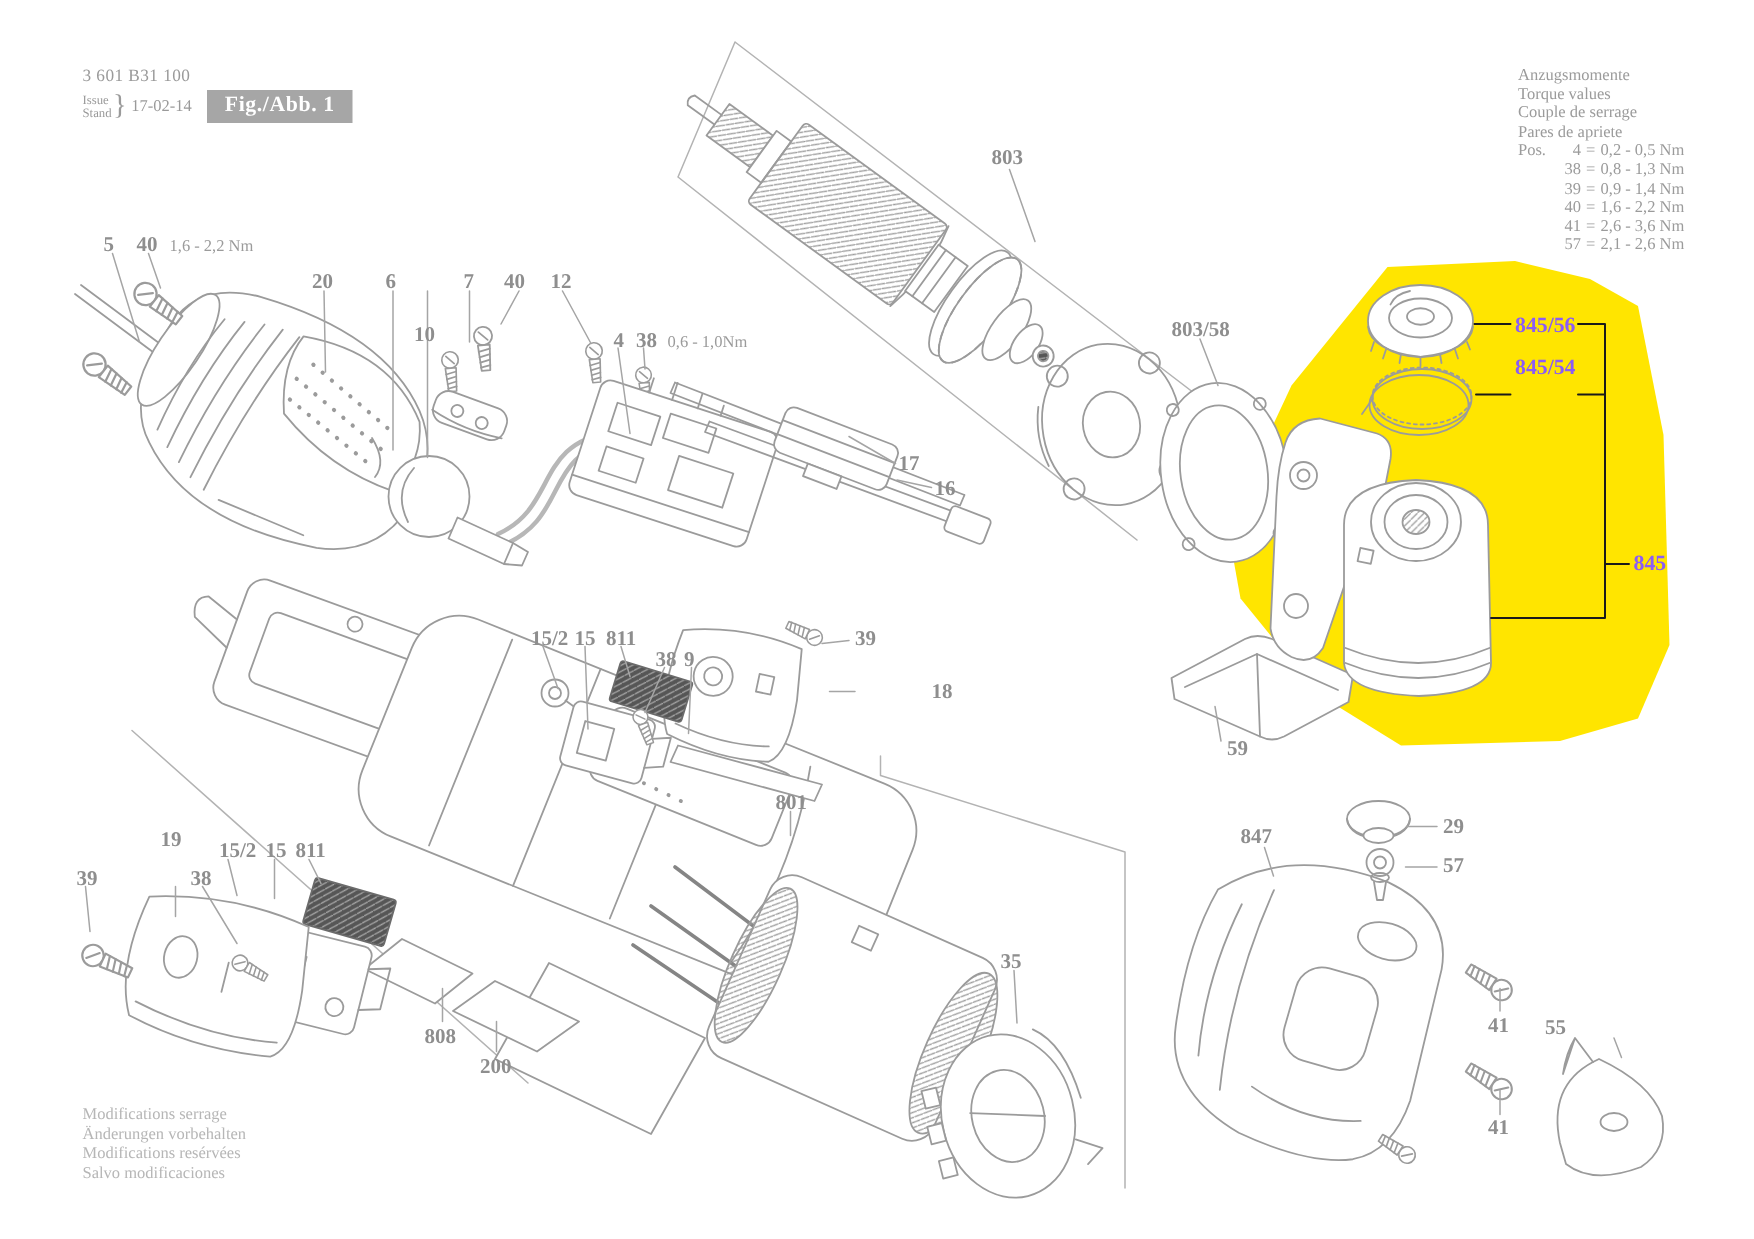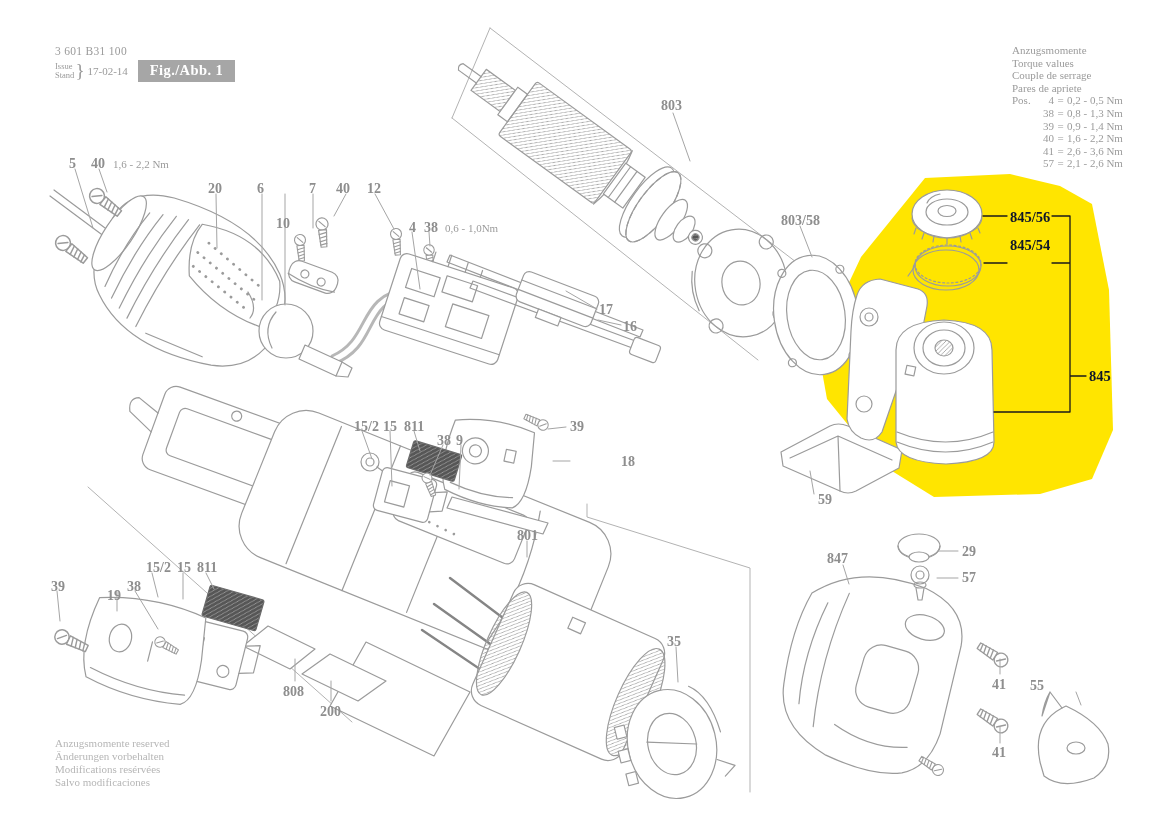--- a/index.html
+++ b/index.html
@@ -32,7 +32,7 @@
   .plabel{position:absolute;white-space:nowrap;}
   .plabel.g{font-weight:bold;font-size:14px;color:#8e8e8e;}
   .plabel.s{font-size:11px;color:#9b9b9b;font-weight:normal;}
-  .plabel.b{font-weight:bold;font-size:14.5px;color:#0f172a;}
+  .plabel.b{font-weight:bold;font-size:14.5px;color:#8b5cf6;}
 </style>
 </head>
 <body>

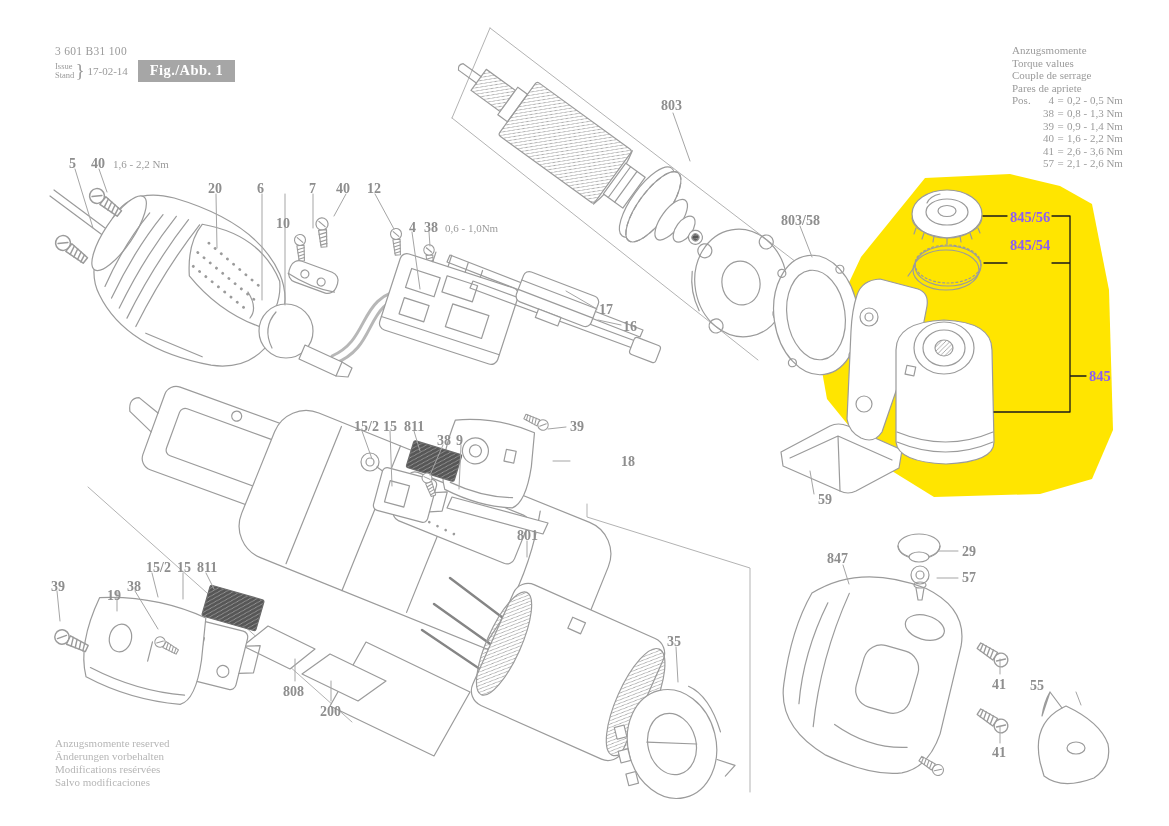--- a/index.html
+++ b/index.html
@@ -424,7 +424,7 @@
       <div class="plabel g" style="left: 1030px; top: 678px;">55</div>
       <div class="plabel g" style="left: 992px; top: 745px;">41</div>
       <div class="plabel g" style="left: 51px; top: 579px;">39</div>
-      <div class="plabel g" style="left: 107px; top: 588px;">19</div>
+      <div class="plabel g" style="left: 107px; top: 553px;">19</div>
       <div class="plabel g" style="left: 127px; top: 579px;">38</div>
       <div class="plabel g" style="left: 146px; top: 560px;">15/2</div>
       <div class="plabel g" style="left: 177px; top: 560px;">15</div>

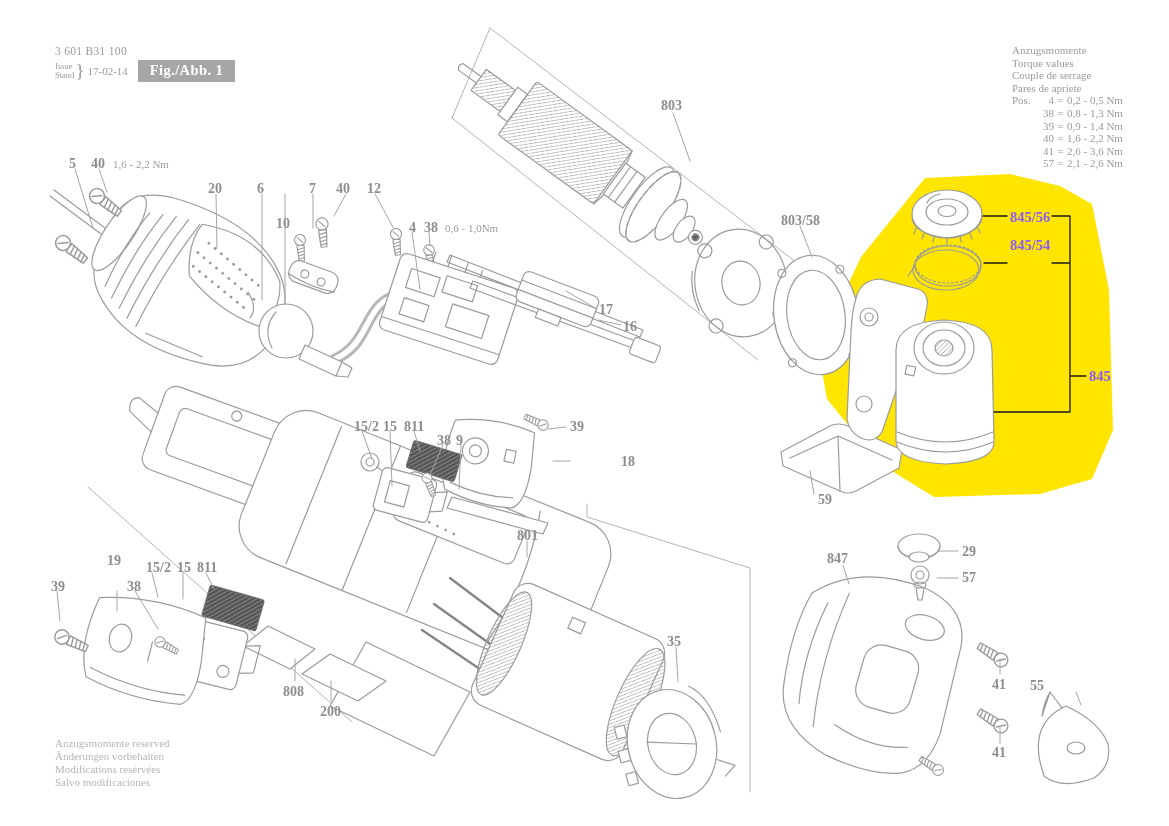--- a/index.html
+++ b/index.html
@@ -385,7 +385,7 @@
   </div>
 
   <div class="footer">
-      <div>Anzugsmomente reserved</div>
+      <div>Modifications serrage</div>
       <div>Änderungen vorbehalten</div>
       <div>Modifications resérvées</div>
       <div>Salvo modificaciones</div>

